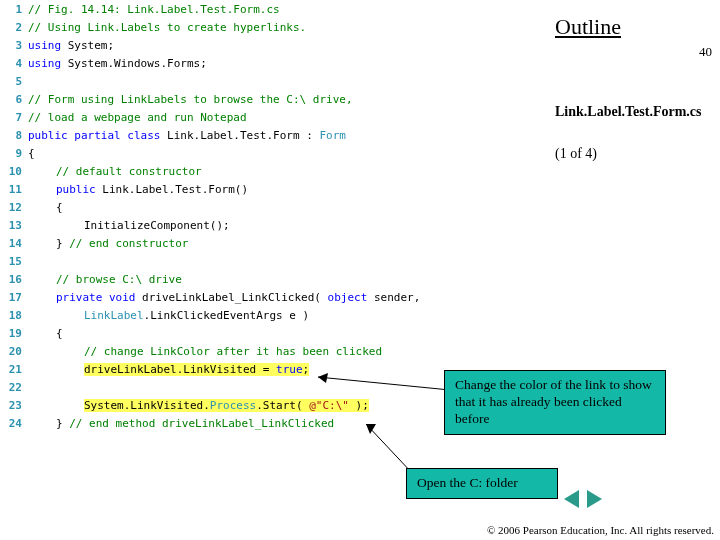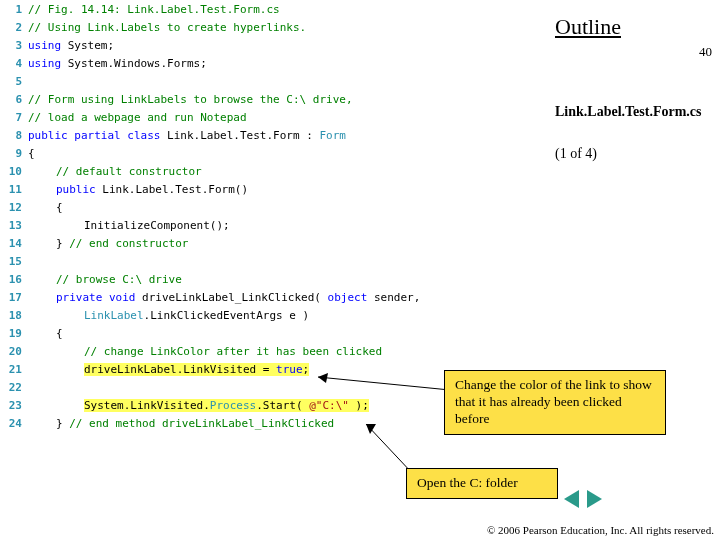--- a/index.html
+++ b/index.html
@@ -21,7 +21,7 @@
   #file     { position:absolute; left:5px; top:104px; font-size:14px; font-weight:bold; line-height:1.15; }
   #page-of  { position:absolute; left:5px; top:146px; font-size:14px; }
 
-  .callout { position:absolute; border:1px solid #000; background:#fde047; font-size:13.5px; padding:6px 10px; line-height:1.25; }
+  .callout { position:absolute; border:1px solid #000; background:#14b8a6; font-size:13.5px; padding:6px 10px; line-height:1.25; }
   #callout1 { left:444px; top:370px; width:200px; }
   #callout2 { left:406px; top:468px; width:130px; }
 

